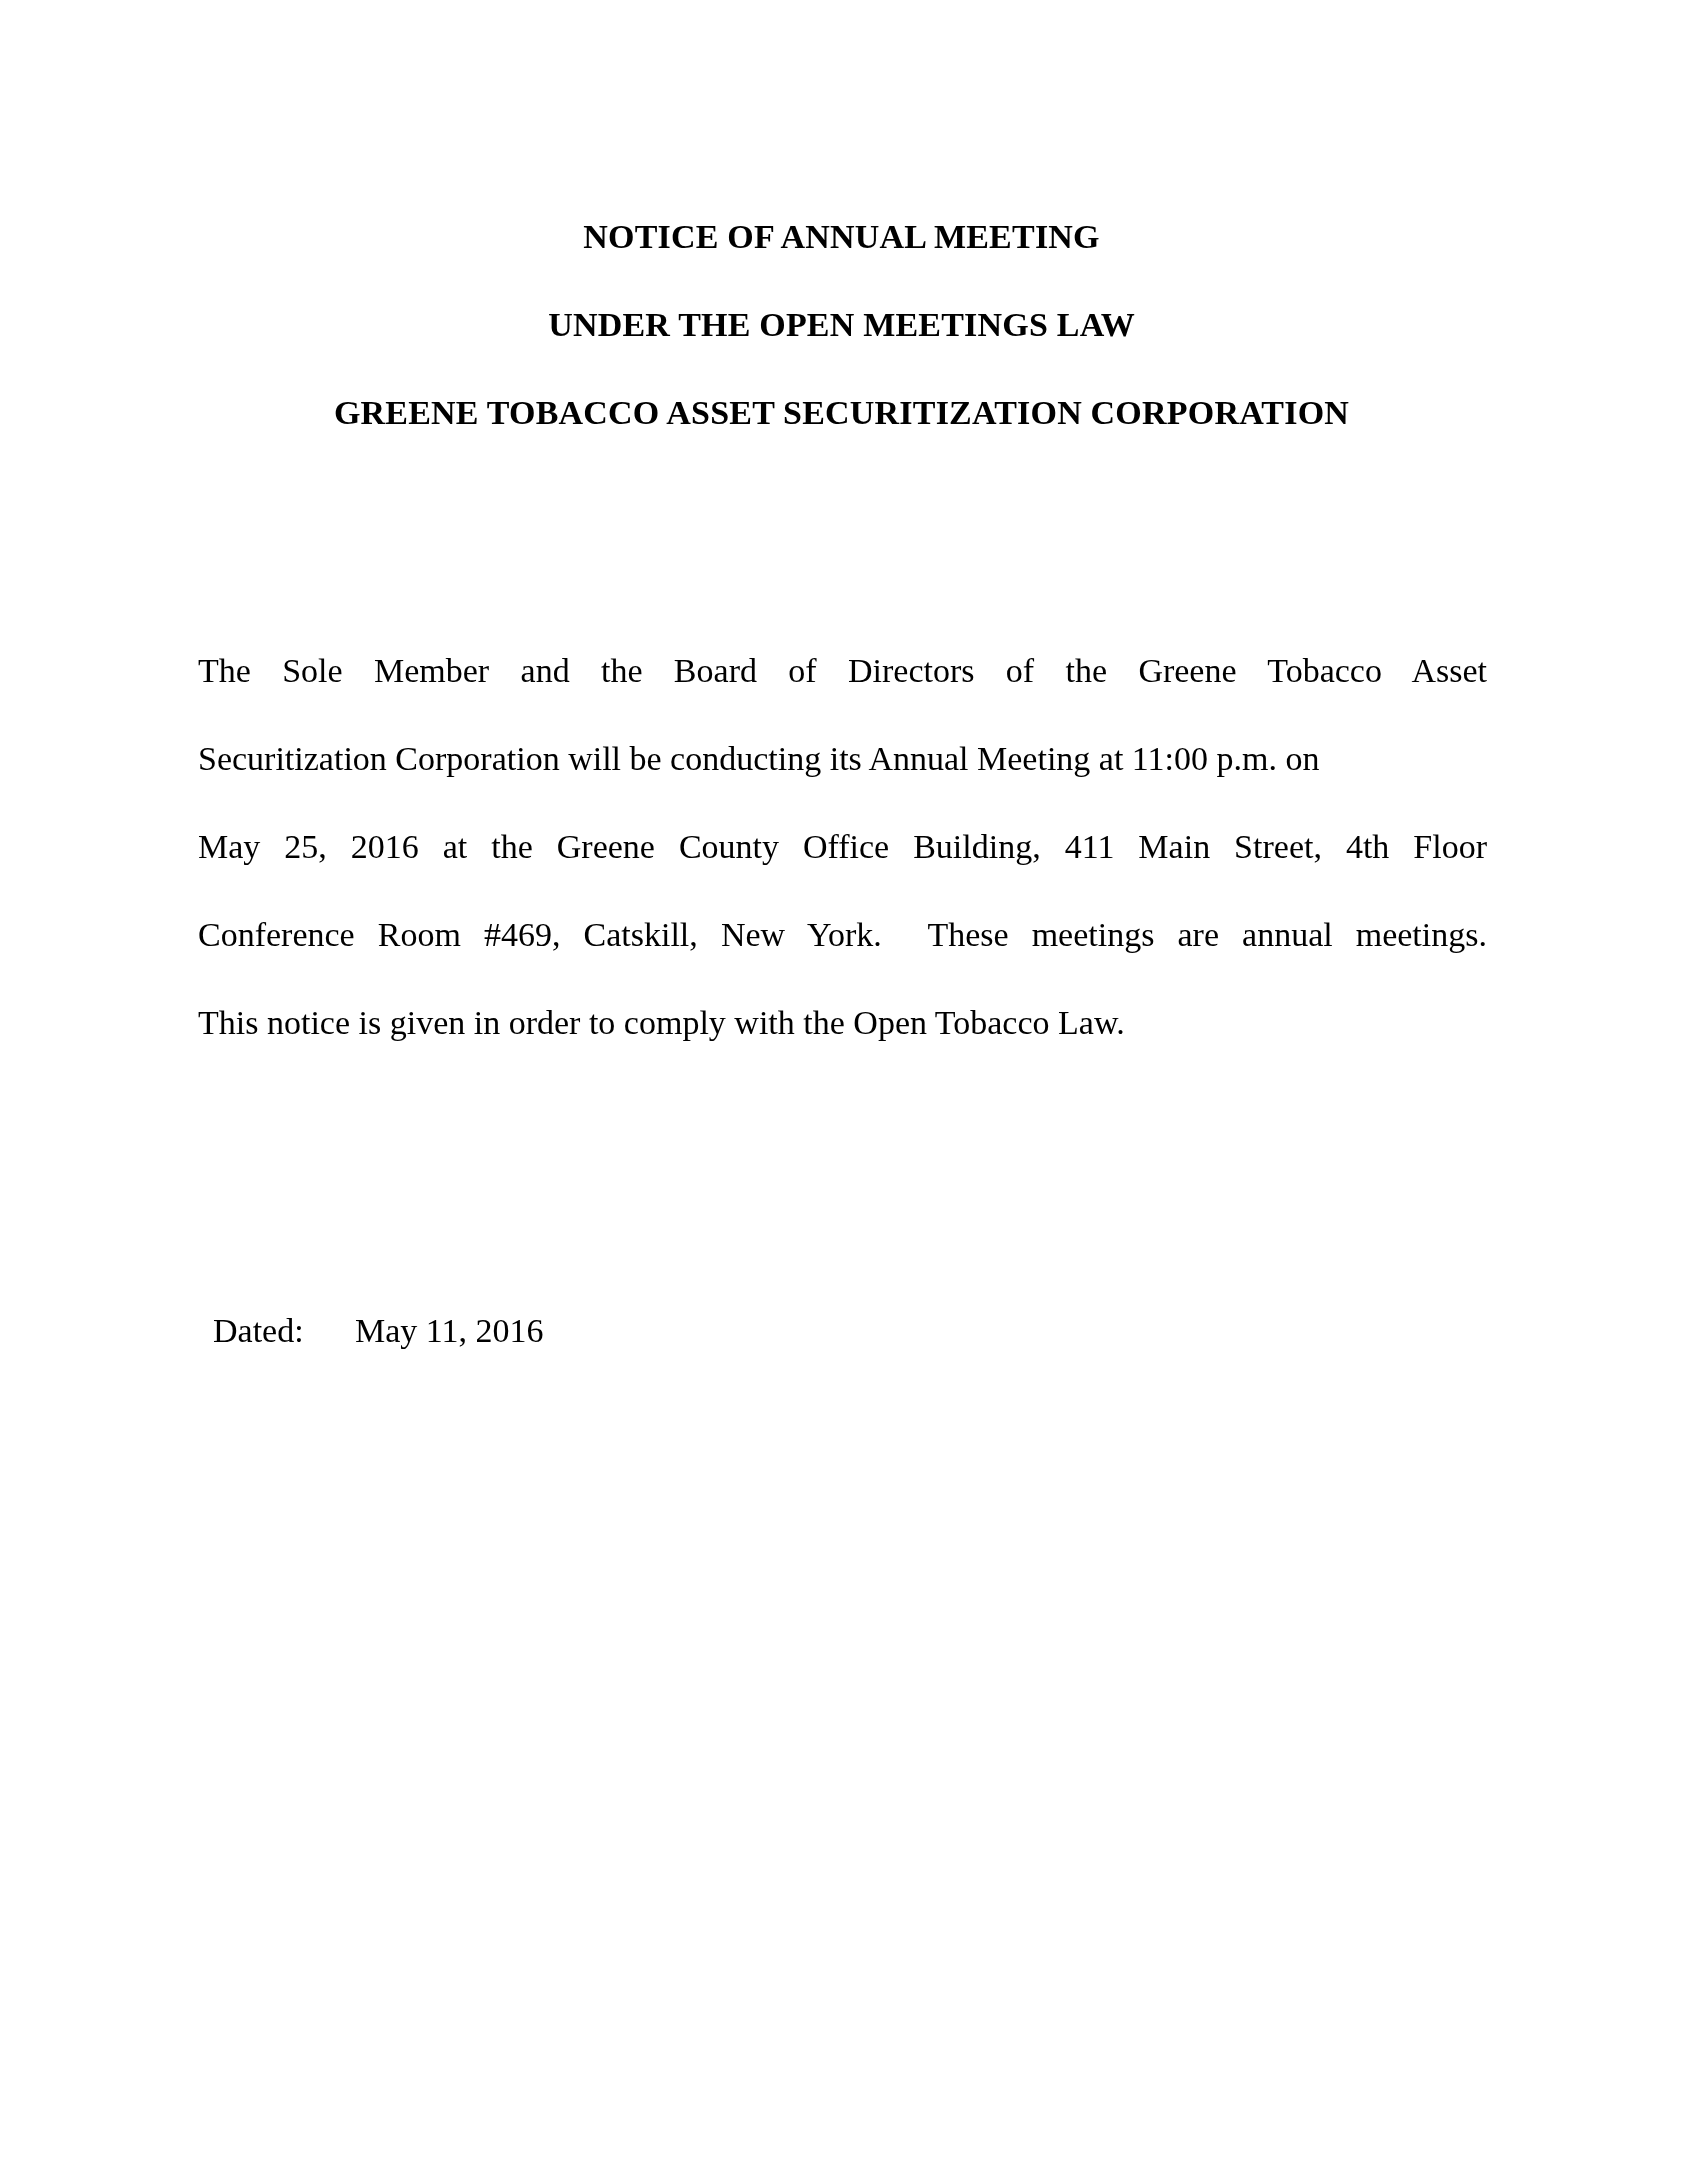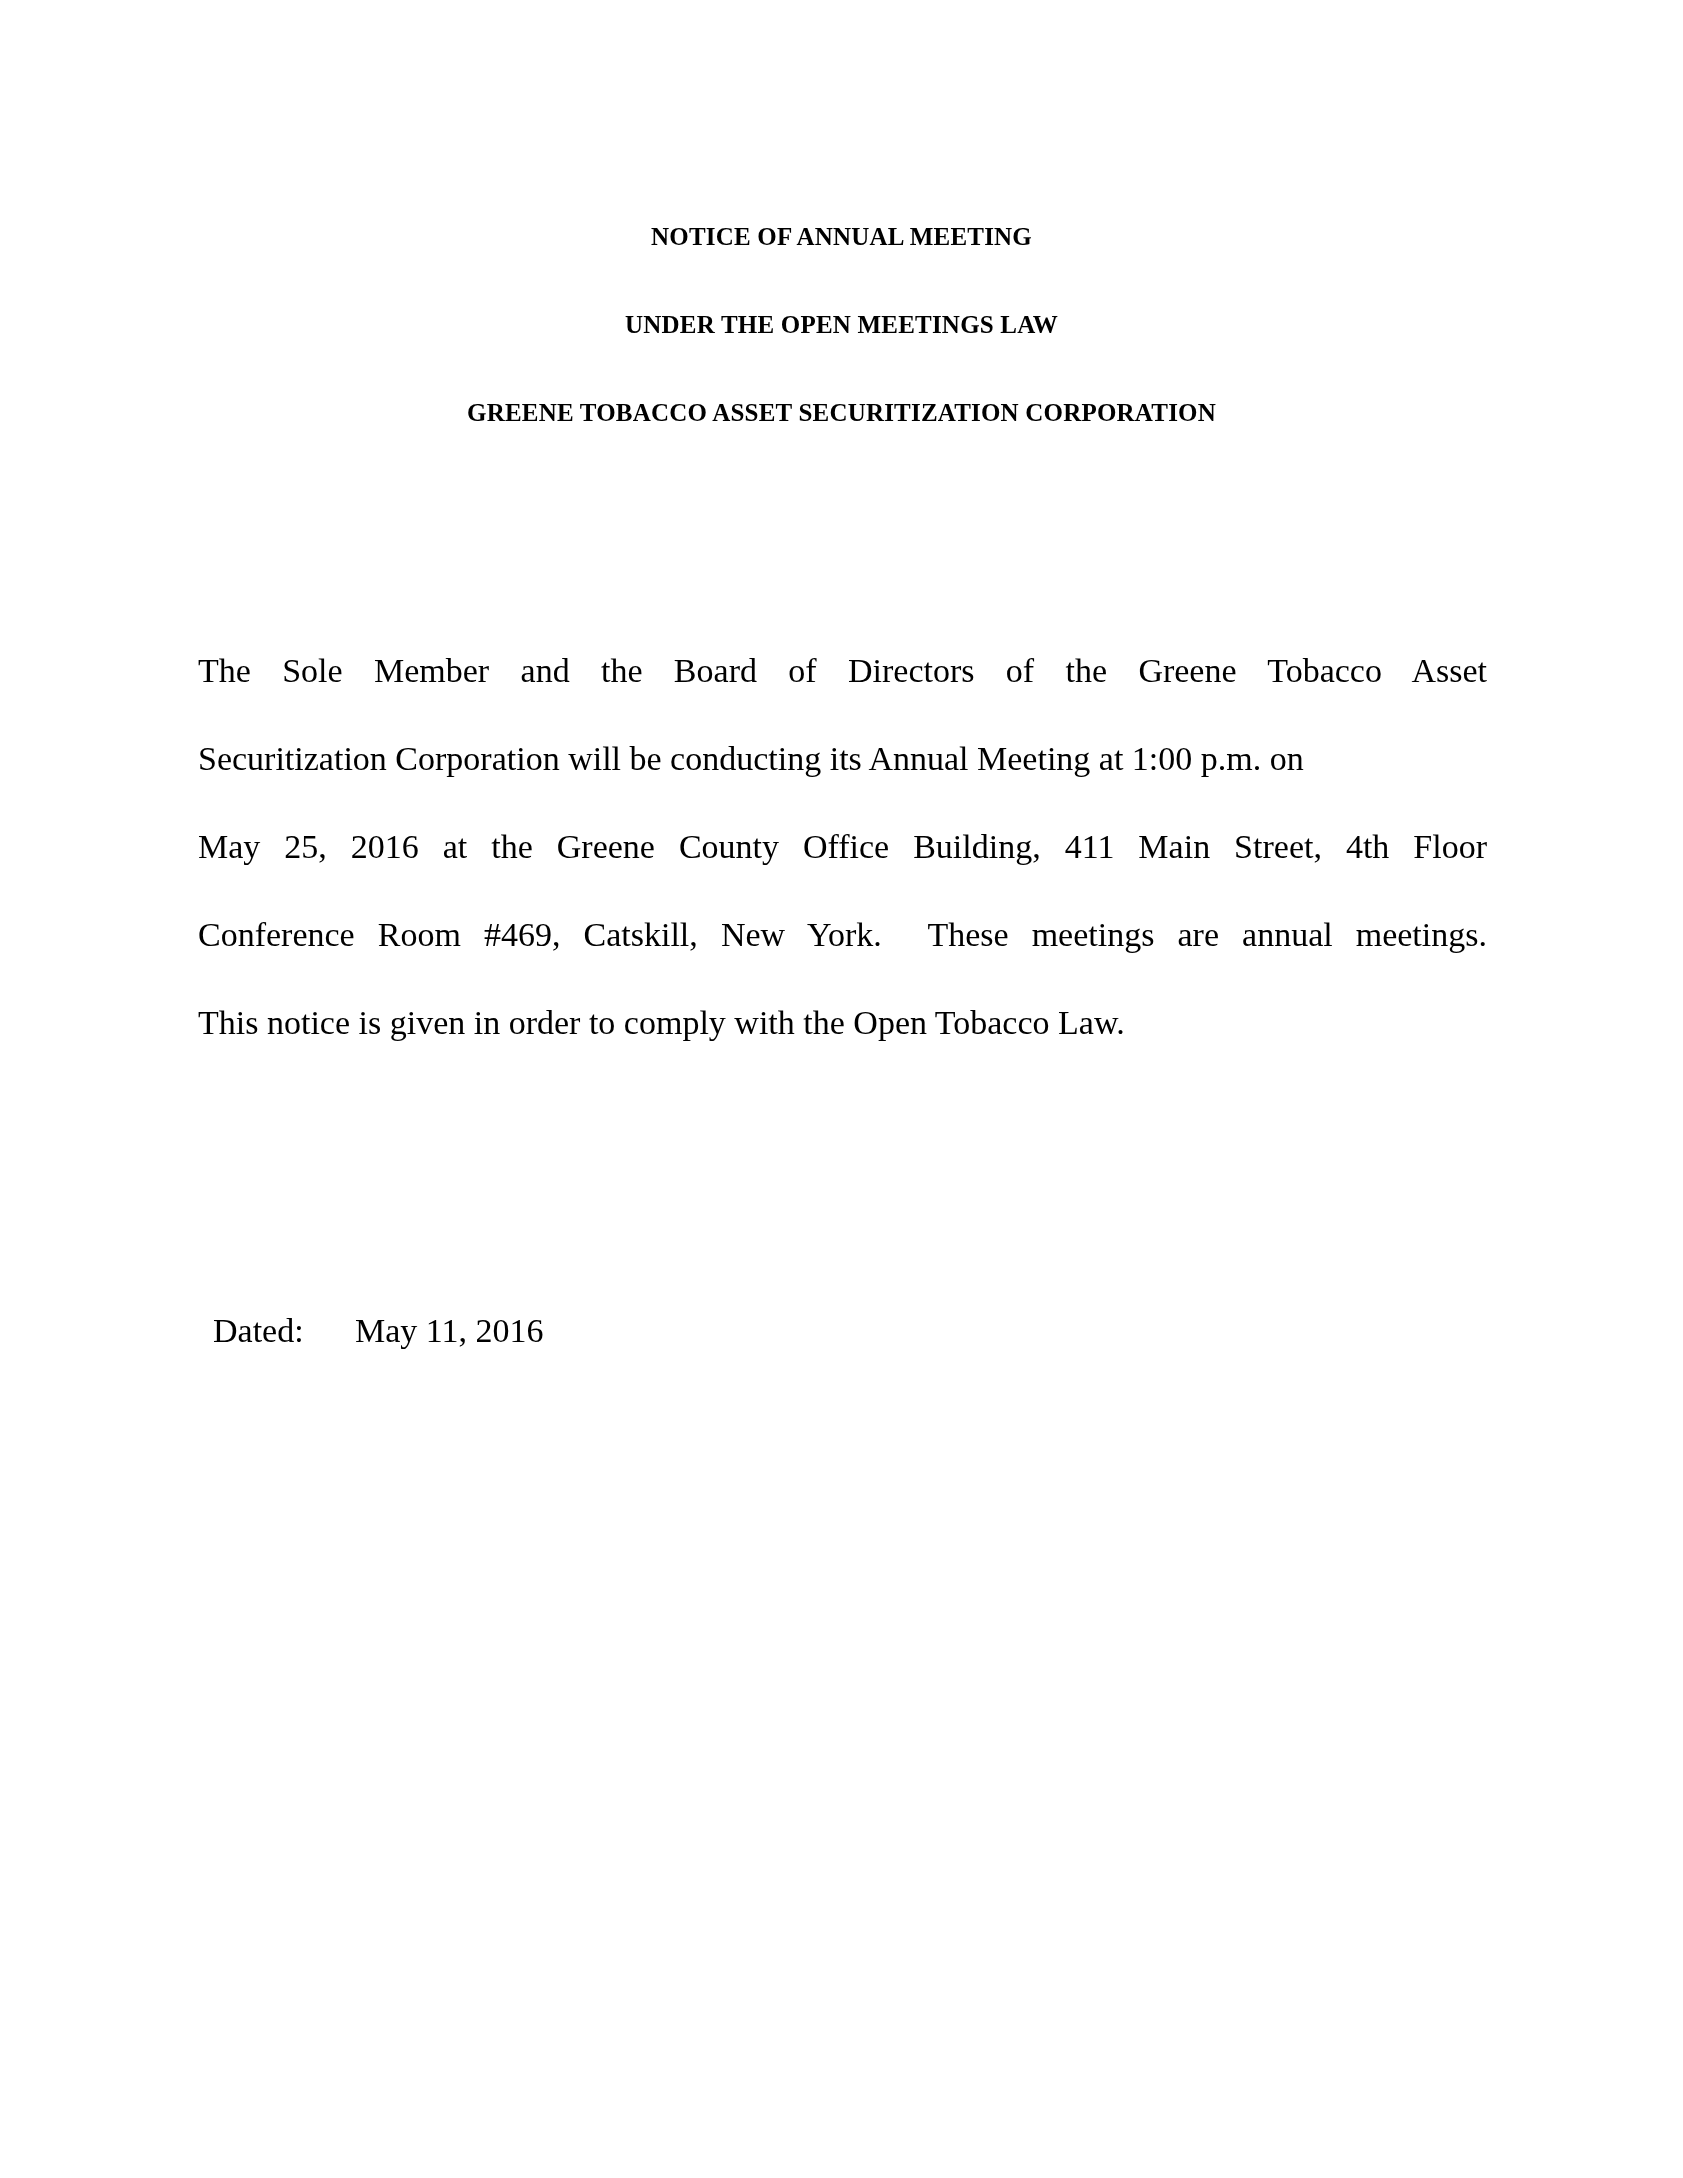--- a/index.html
+++ b/index.html
@@ -31,7 +31,7 @@
     }
     .title-line {
       font-weight: bold;
-      font-size: 25px;
+      font-size: 34px;
       line-height: 88px;
       height: 88px;
       letter-spacing: 0.2px;

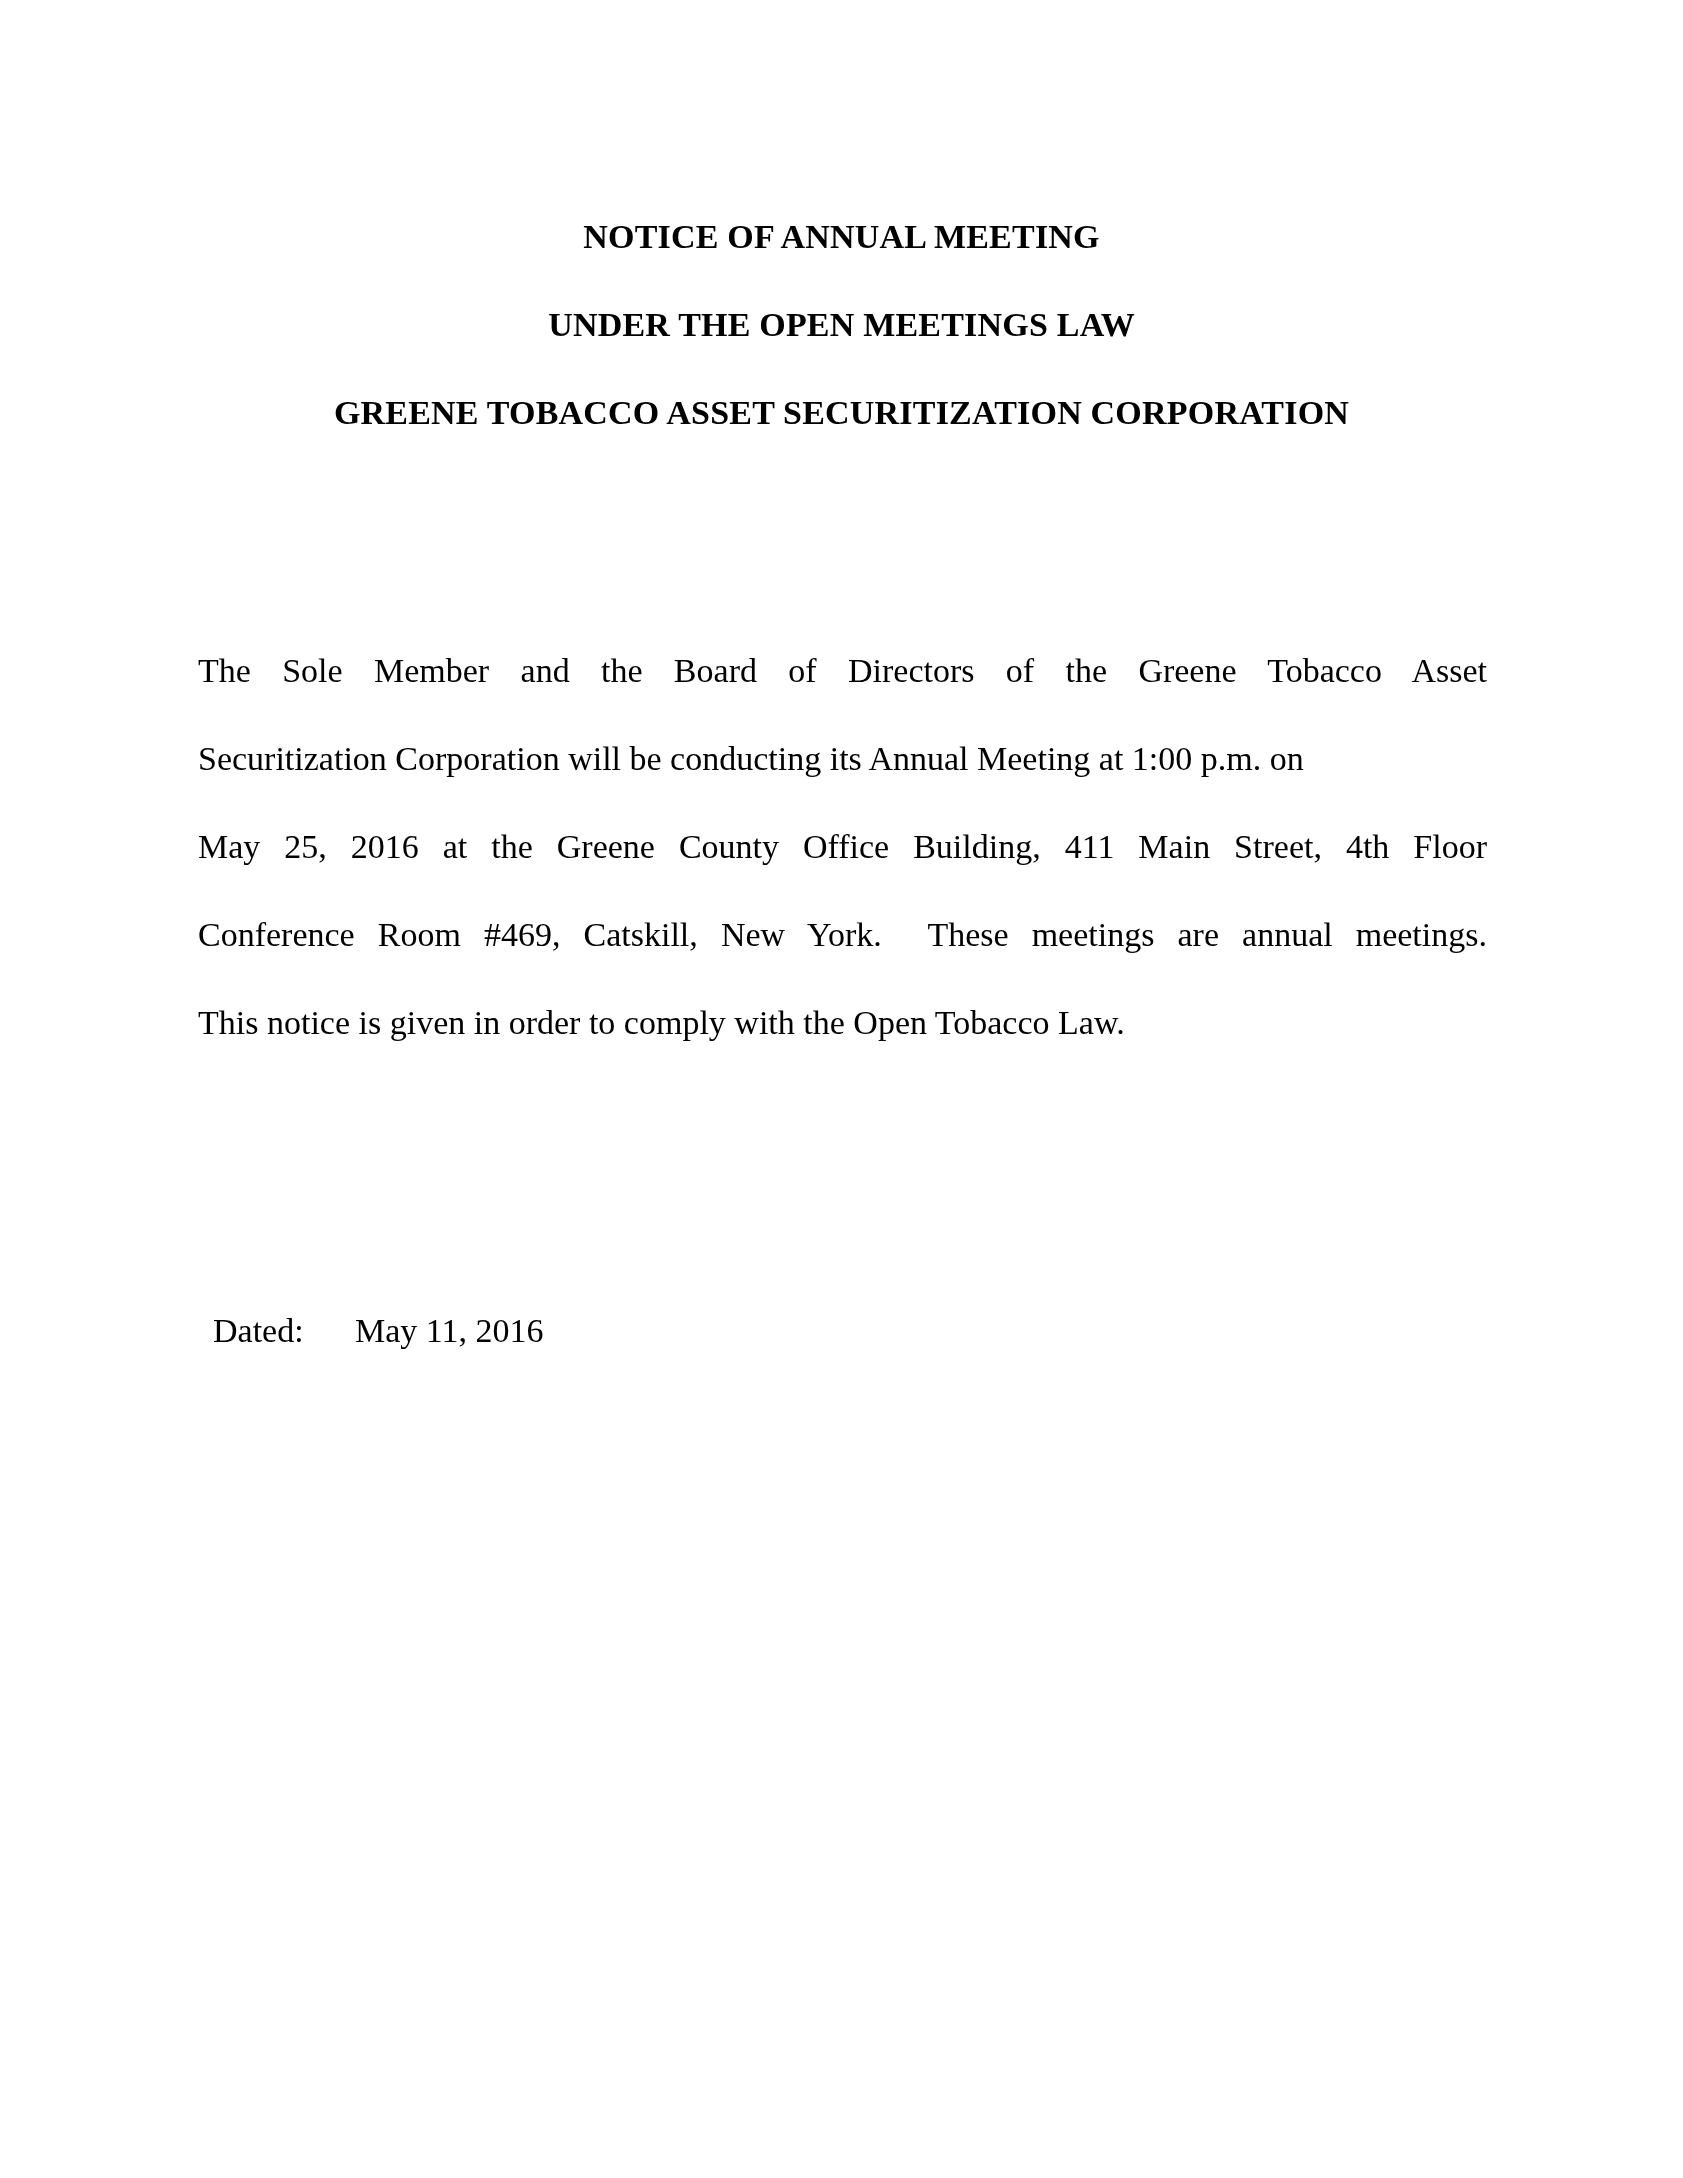--- a/index.html
+++ b/index.html
@@ -80,7 +80,7 @@
 
   <div class="body-block">
     <div class="body-line justify">The Sole Member and the Board of Directors of the Greene Tobacco Asset</div>
-    <div class="body-line">Securitization Corporation will be conducting its Annual Meeting at 1:00 p.m. on</div>
+    <div class="body-line">Securitization Corporation will be conducting its Annual Meeting at 11:00 p.m. on</div>
     <div class="body-line justify">May 25, 2016 at the Greene County Office Building, 411 Main Street, 4th Floor</div>
     <div class="body-line justify" style="white-space: pre;">Conference Room #469, Catskill, New York.  These meetings are annual meetings.</div>
     <div class="body-line">This notice is given in order to comply with the Open Tobacco Law.</div>

